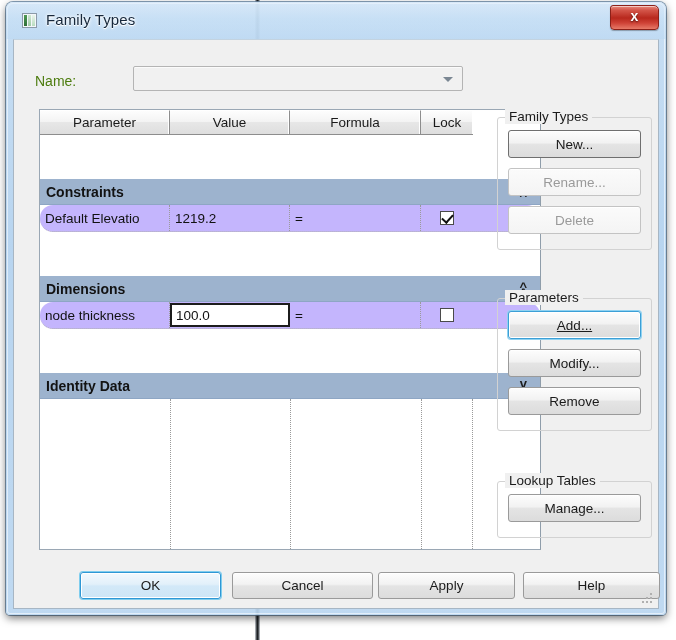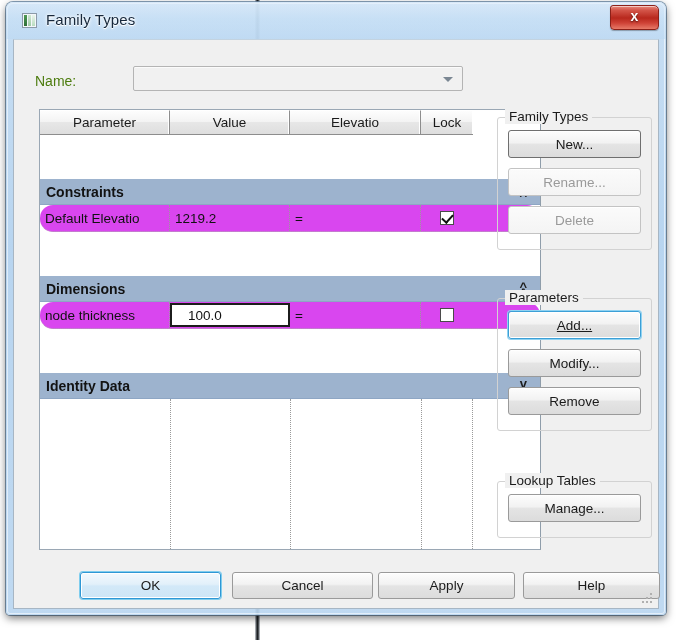--- a/index.html
+++ b/index.html
@@ -311,7 +311,7 @@
       <div id="thead">
         <div class="th c0">Parameter</div>
         <div class="th c1">Value</div>
-        <div class="th c2">Elevatio</div>
+        <div class="th c2">Formula</div>
         <div class="th c3">Lock</div>
       </div>
 

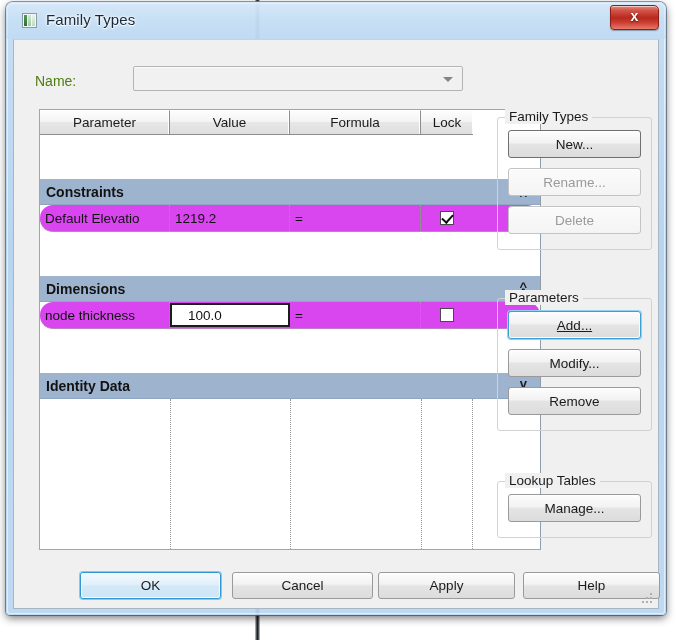--- a/index.html
+++ b/index.html
@@ -176,7 +176,7 @@
   .datarow{
     position:relative;
     height: 26px;
-    background: #d946ef;
+    background: #c4b5fd;
     border-bottom: 1px dotted #b0b0b0;
     display:flex; align-items:center;border-radius:13px;
   }

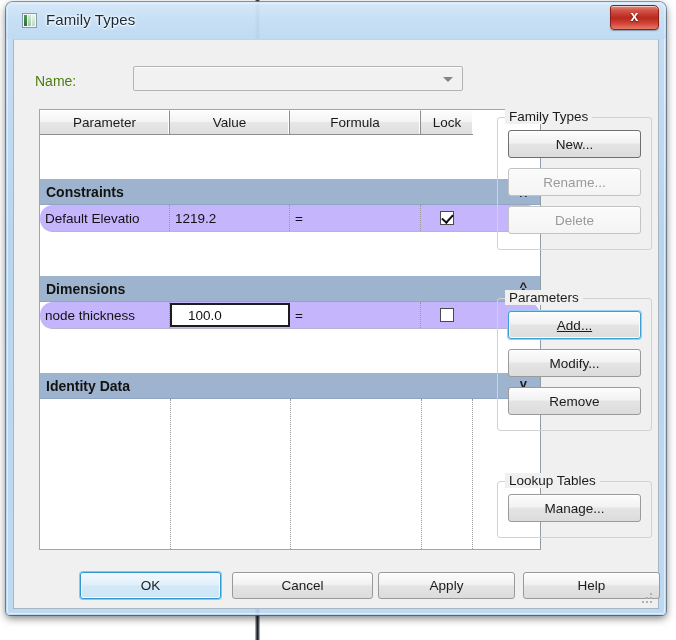--- a/index.html
+++ b/index.html
@@ -199,7 +199,7 @@
     background:#fff;
     height: 24px;
     align-self:center;
-    padding-left:16px;
+    padding-left:4px;
   }
 
   .cbox{

